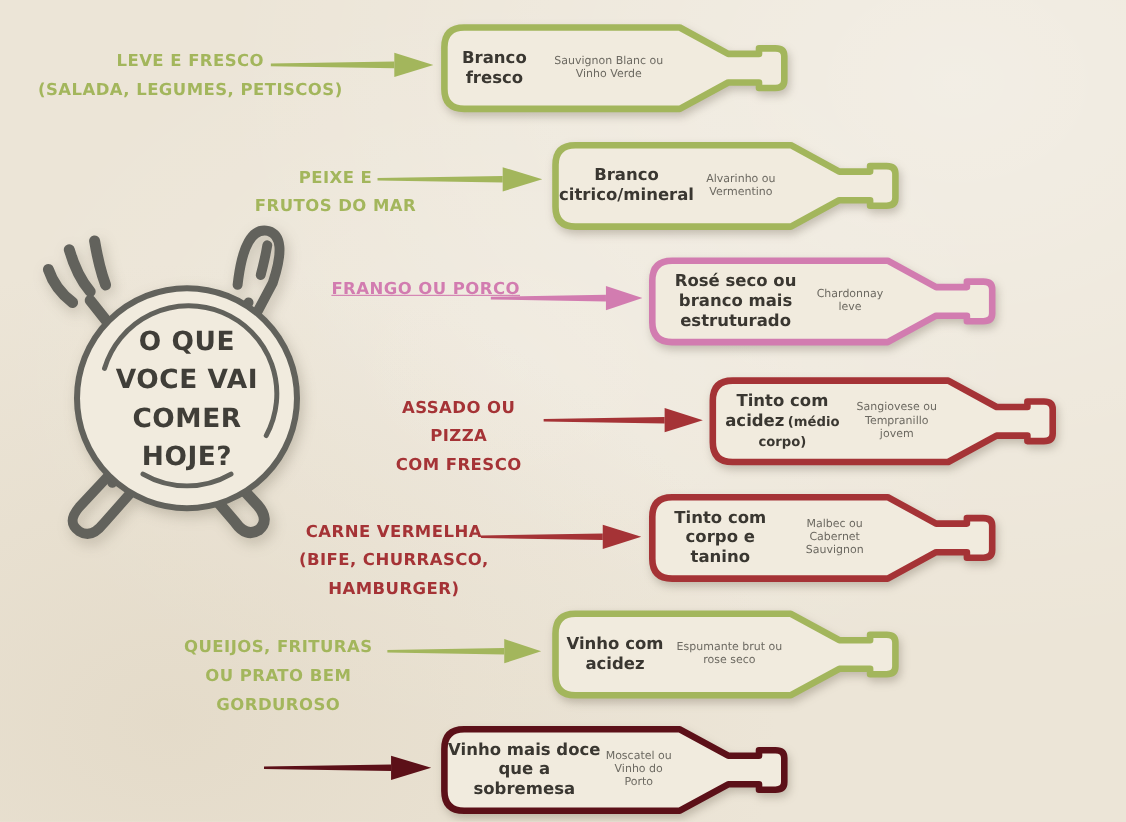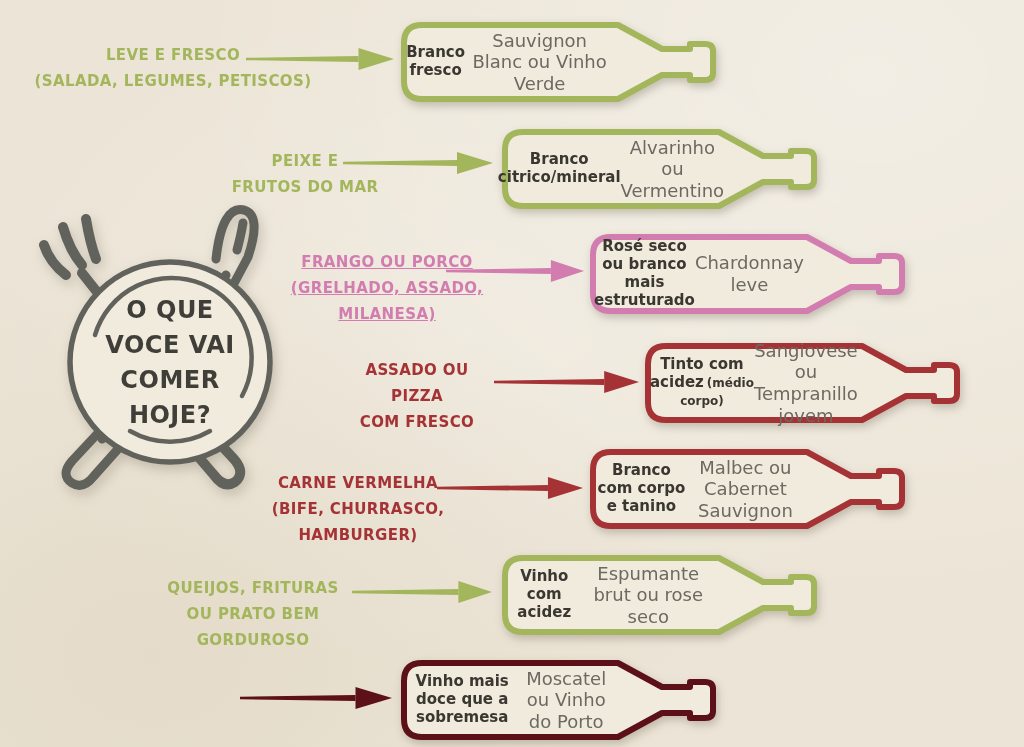--- a/index.html
+++ b/index.html
@@ -61,7 +61,7 @@
   }
   .bottle-title{font-weight:bold;font-size:15px;line-height:1.2;color:var(--title_dark,#3a3731);}
   .bottle-title .suffix{font-size:12px;margin-left:3px;}
-  .bottle-subtitle{font-size:18px;line-height:1.2;margin-top:2px;color:var(--subtitle_gray,#6c6961);}
+  .bottle-subtitle{font-size:10px;line-height:1.2;margin-top:2px;color:var(--subtitle_gray,#6c6961);}
 
   
   .plate-wrap{position:absolute;left:30px;top:195px;width:290px;height:330px;filter:drop-shadow(3px 5px 6px rgba(80,70,50,.25));}

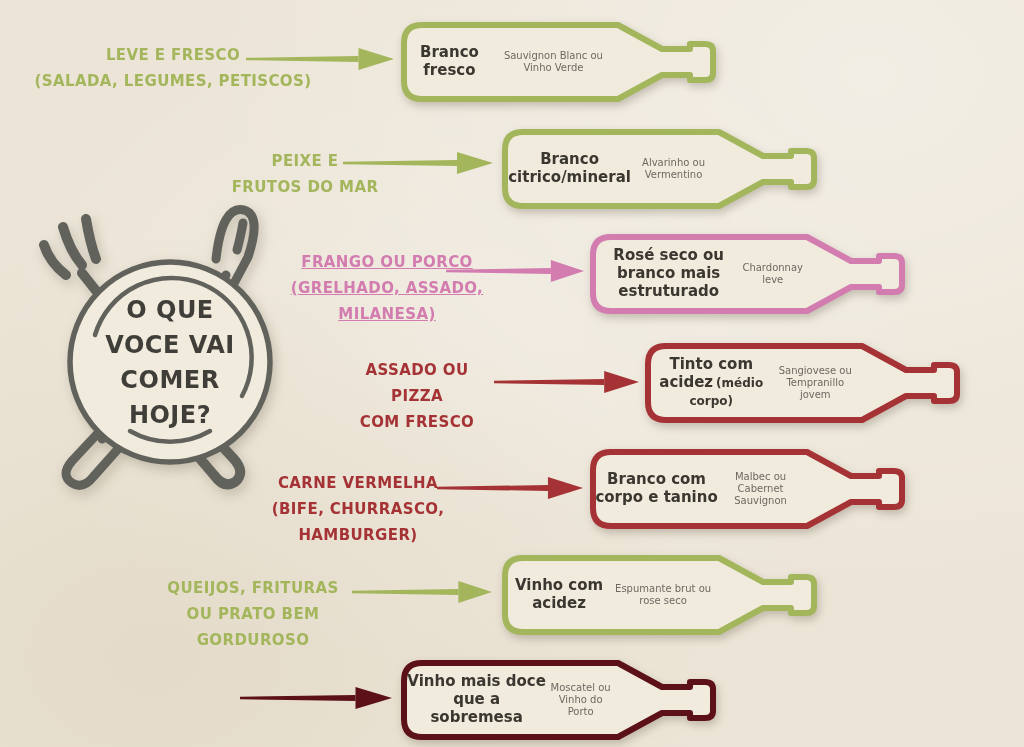--- a/index.html
+++ b/index.html
@@ -143,7 +143,6 @@
 
   <div class="food-label theme-pink l3">
     <span>FRANGO OU PORCO</span>
-    <span>(GRELHADO, ASSADO, MILANESA)</span>
   </div>
   <svg class="arrow theme-pink a3" viewBox="0 0 150 24" preserveAspectRatio="none" fill="currentColor">
     <polygon points="0,10.8 114,9 114,15 0,13.2"></polygon>

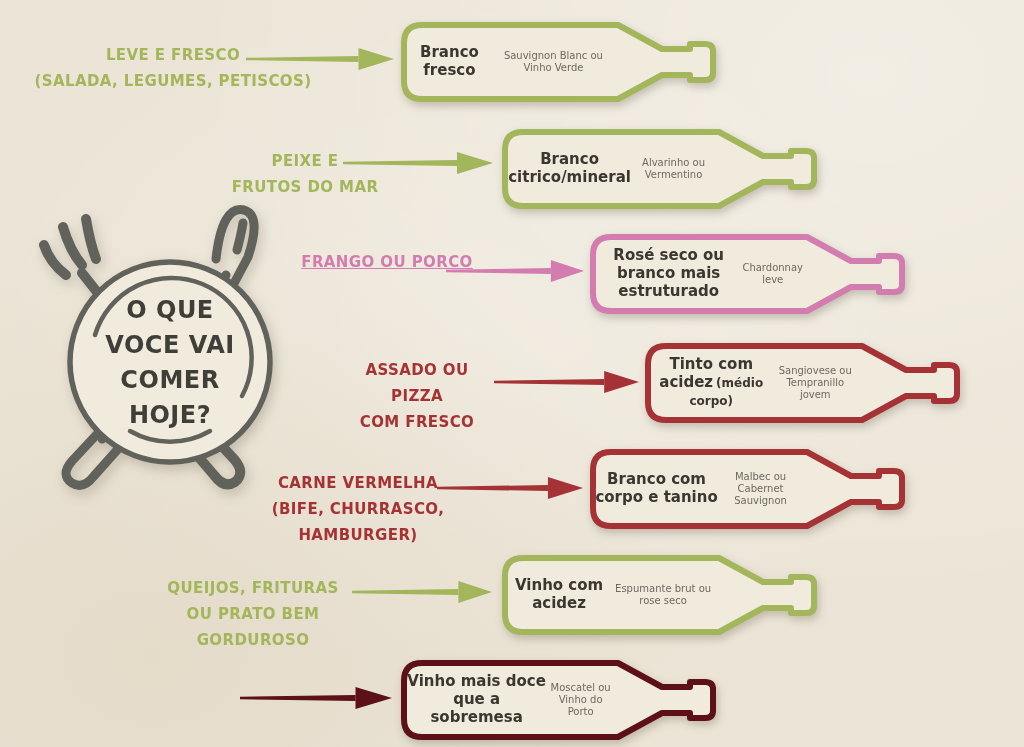--- a/index.html
+++ b/index.html
@@ -189,7 +189,7 @@
       <path d="M 24 5 H 220 L 264 29 H 292 V 24 H 307 Q 315 24 315 31 V 53 Q 315 60 307 60 H 292 V 55 H 264 L 220 79 H 24 Q 6 79 6 61 V 23 Q 6 5 24 5 Z" fill="var(--bottle_fill,#f1ebde)" stroke="currentColor" stroke-width="6" stroke-linejoin="round"></path>
     </svg>
     <div class="bottle-text">
-      <div class="bottle-title"><span>Branco com corpo e tanino</span></div>
+      <div class="bottle-title"><span>Tinto com corpo e tanino</span></div>
       <div class="bottle-subtitle">Malbec ou Cabernet Sauvignon</div>
     </div>
   </div>

